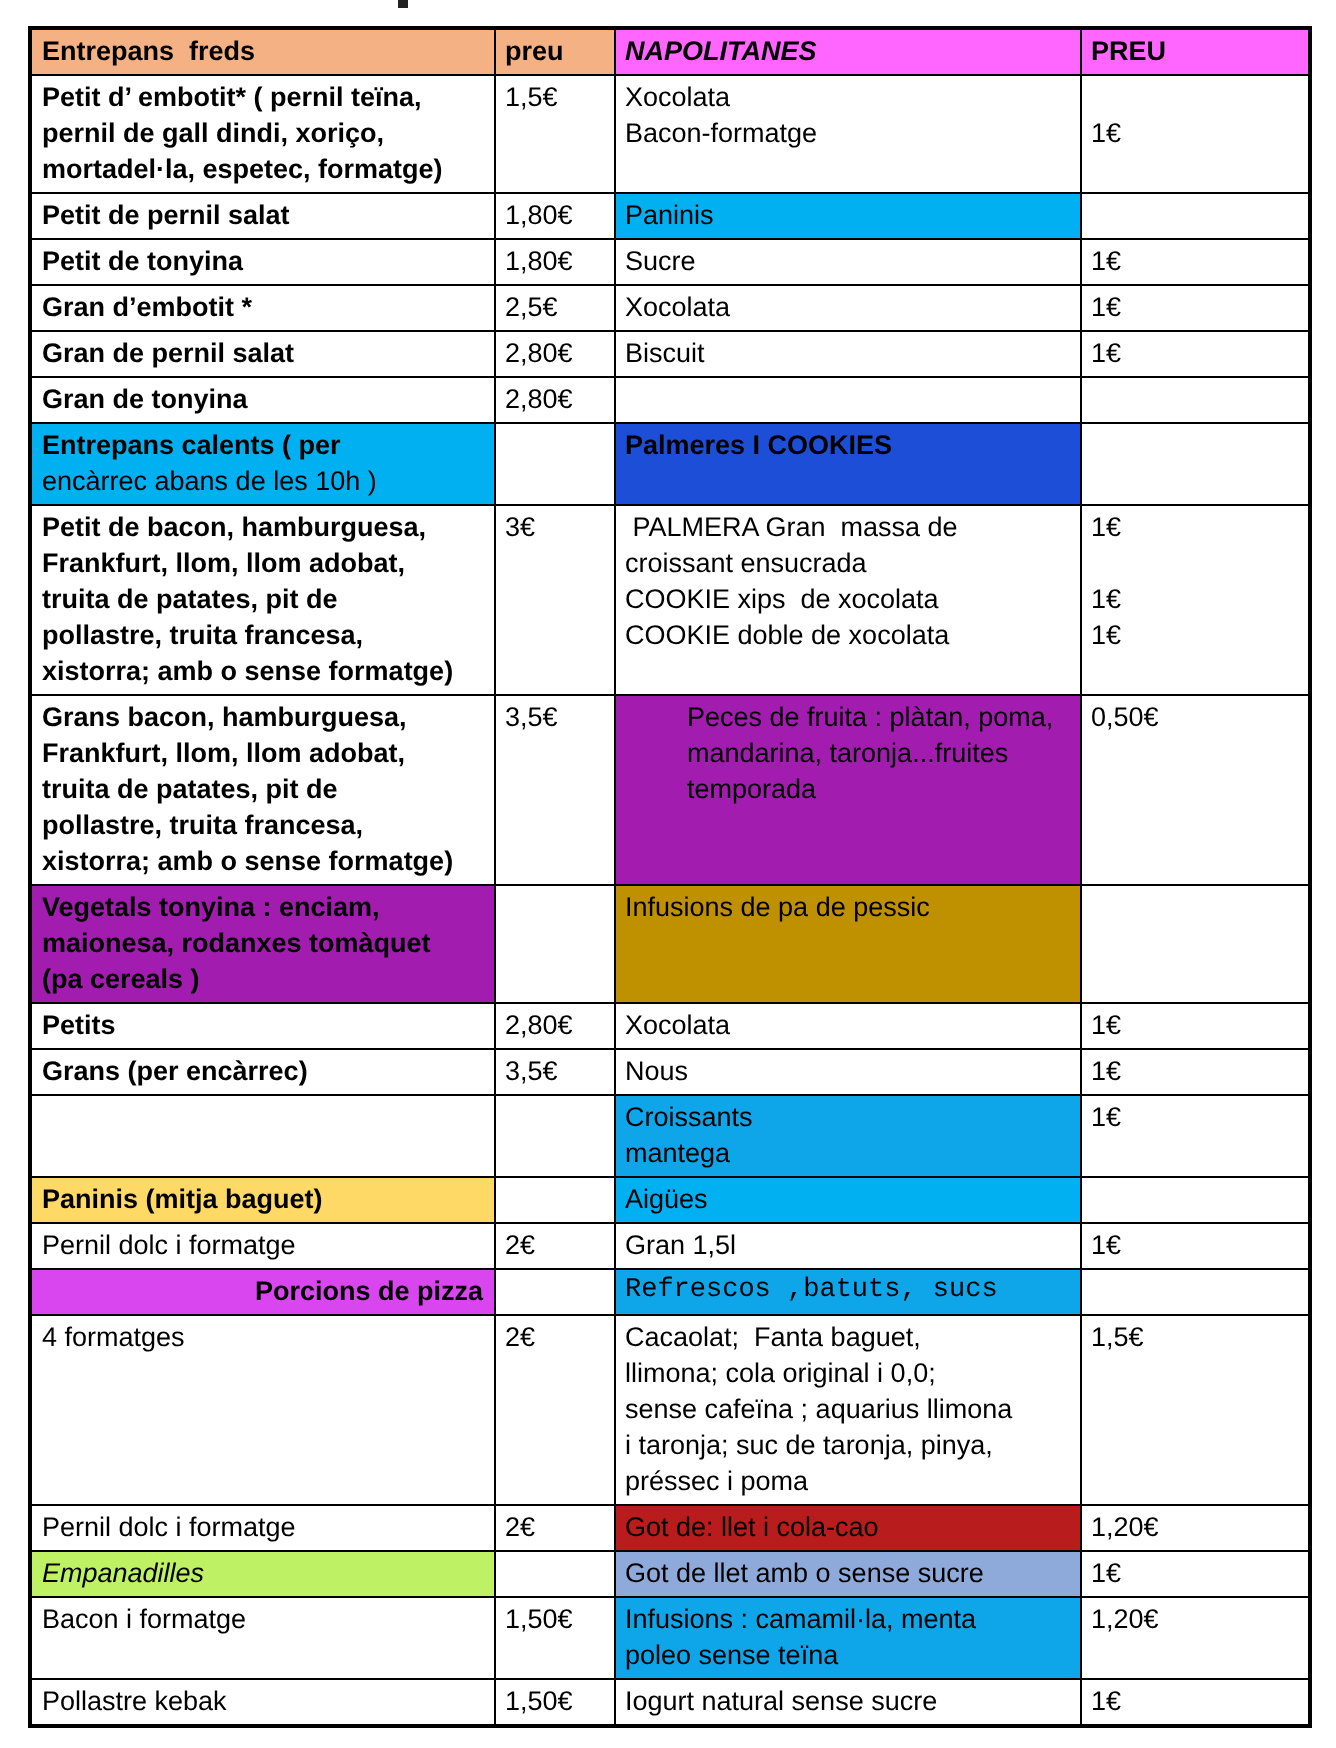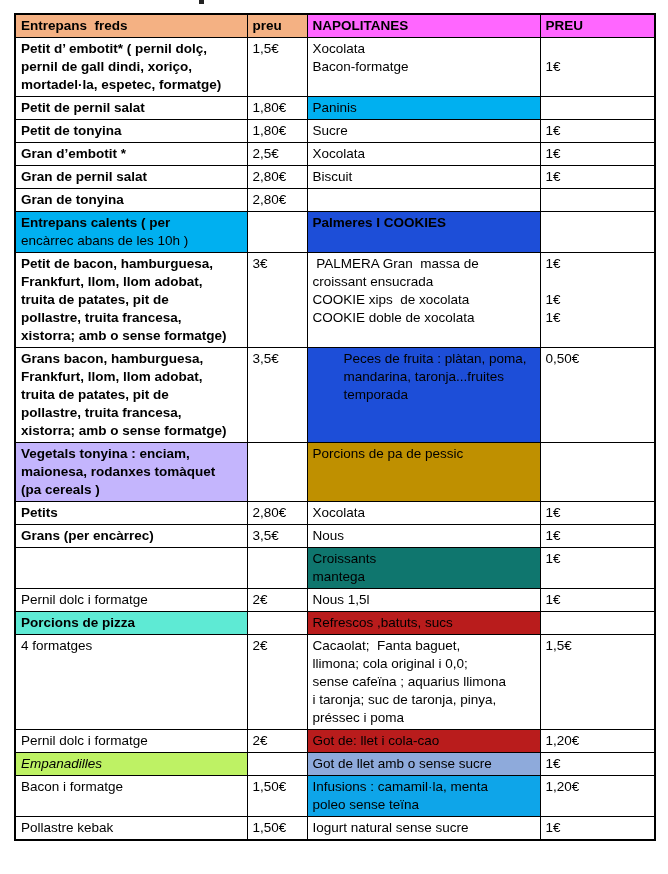--- a/index.html
+++ b/index.html
@@ -39,7 +39,7 @@
           <td class="bold" style="background: rgb(244, 177, 131);">
             <div class="ln">preu</div>
           </td>
-          <td class="bold" style="background: rgb(255, 102, 255);">
+          <td class="bold" style="background: rgb(255, 102, 255); font-style: italic;">
             <div class="ln">NAPOLITANES</div>
           </td>
           <td class="bold" style="background: rgb(255, 102, 255);">

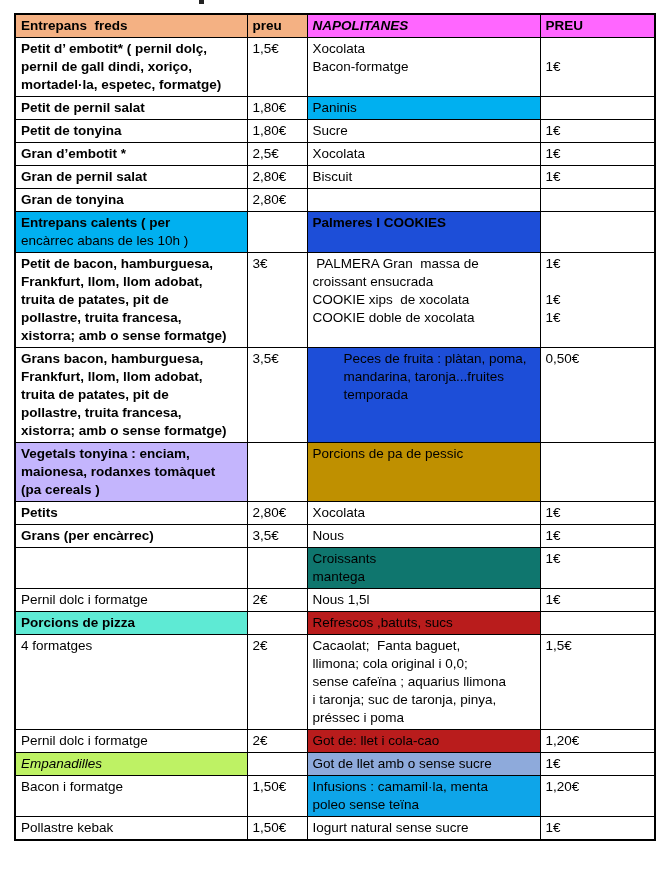--- a/index.html
+++ b/index.html
@@ -48,7 +48,7 @@
         </tr>
         <tr>
           <td class="bold">
-            <div class="ln">Petit d’ embotit* ( pernil dolç,</div>
+            <div class="ln">Petit d’ embotit* ( pernil teïna,</div>
             <div class="ln">pernil de gall dindi, xoriço,</div>
             <div class="ln">mortadel·la, espetec, formatge)</div>
           </td>

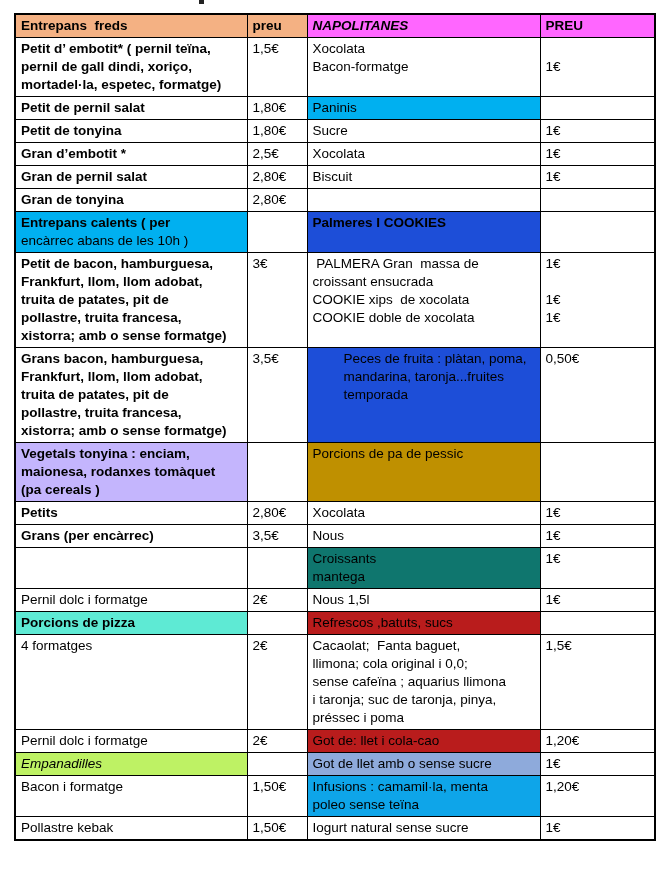--- a/index.html
+++ b/index.html
@@ -184,7 +184,7 @@
           <td>
             <div class="ln">3,5€</div>
           </td>
-          <td style="background: #1d4ed8; padding-left: 36px;">
+          <td style="background: #a21caf; padding-left: 36px;">
             <div class="ln">Peces de fruita : plàtan, poma,</div>
             <div class="ln">mandarina, taronja...fruites</div>
             <div class="ln">temporada</div>

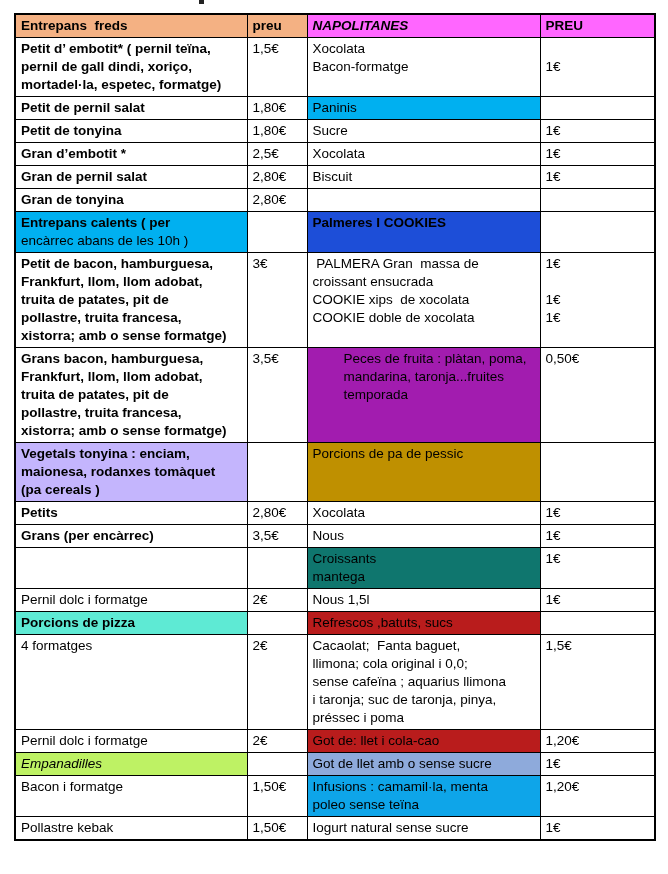--- a/index.html
+++ b/index.html
@@ -194,7 +194,7 @@
           </td>
         </tr>
         <tr>
-          <td class="bold" style="background: #c4b5fd;">
+          <td class="bold" style="background: #a21caf;">
             <div class="ln">Vegetals tonyina : enciam,</div>
             <div class="ln">maionesa, rodanxes tomàquet</div>
             <div class="ln">(pa cereals )</div>

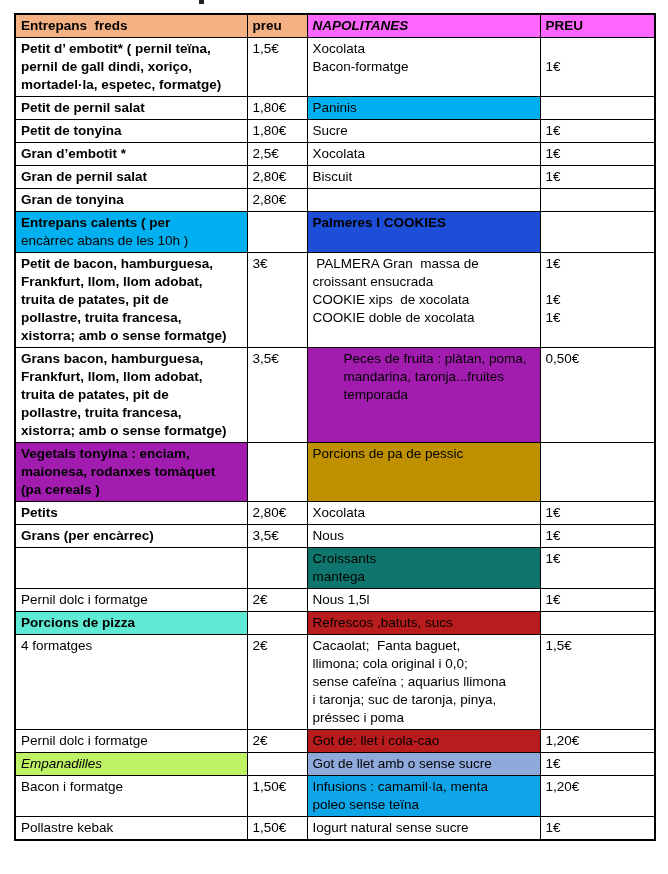--- a/index.html
+++ b/index.html
@@ -203,7 +203,7 @@
             <div class="ln"></div>
           </td>
           <td style="background: rgb(191, 144, 0);">
-            <div class="ln">Porcions de pa de pessic</div>
+            <div class="ln">Infusions de pa de pessic</div>
           </td>
           <td>
             <div class="ln"></div>

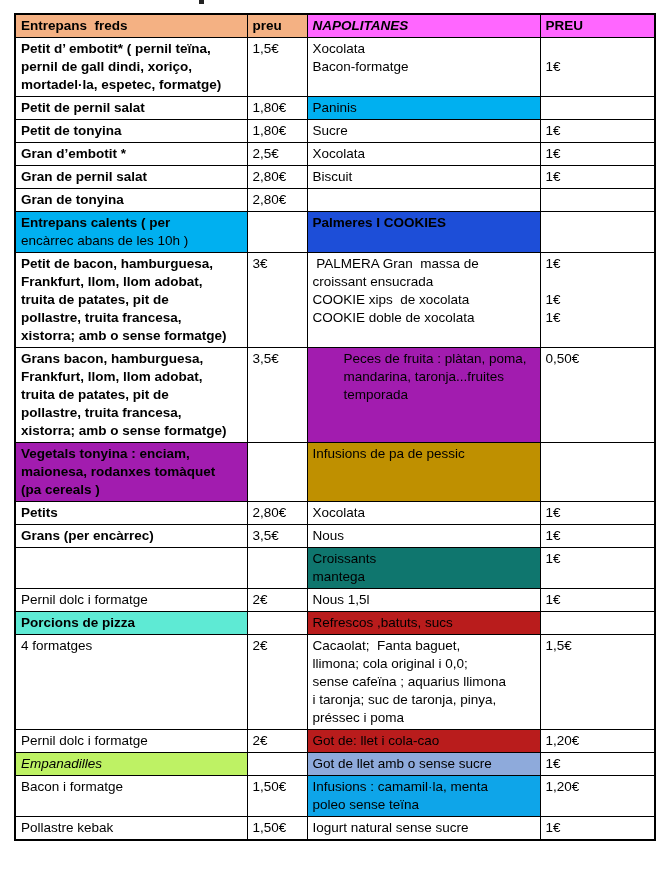--- a/index.html
+++ b/index.html
@@ -244,7 +244,7 @@
           <td>
             <div class="ln"></div>
           </td>
-          <td style="background: #0f766e; margin-top: 48px;">
+          <td style="background: #0ea5e9; margin-top: 48px;">
             <div class="ln">Croissants</div>
             <div class="ln">mantega</div>
           </td>

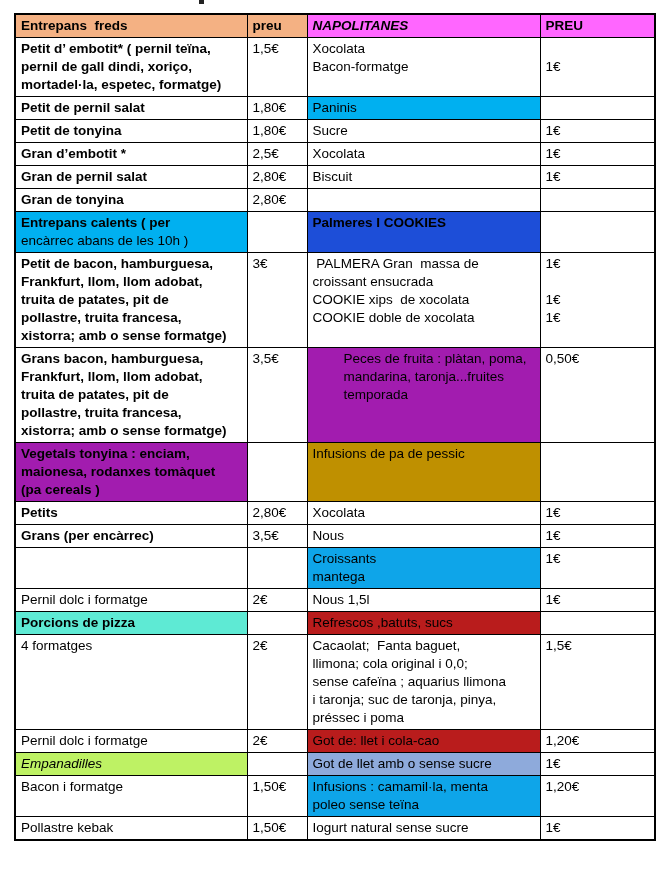--- a/index.html
+++ b/index.html
@@ -253,6 +253,20 @@
           </td>
         </tr>
         <tr>
+          <td class="bold" style="background: rgb(255, 217, 102);">
+            <div class="ln">Paninis (mitja baguet)</div>
+          </td>
+          <td>
+            <div class="ln"></div>
+          </td>
+          <td style="background: rgb(0, 176, 240);">
+            <div class="ln">Aigües</div>
+          </td>
+          <td>
+            <div class="ln"></div>
+          </td>
+        </tr>
+        <tr>
           <td>
             <div class="ln">Pernil dolc i formatge</div>
           </td>

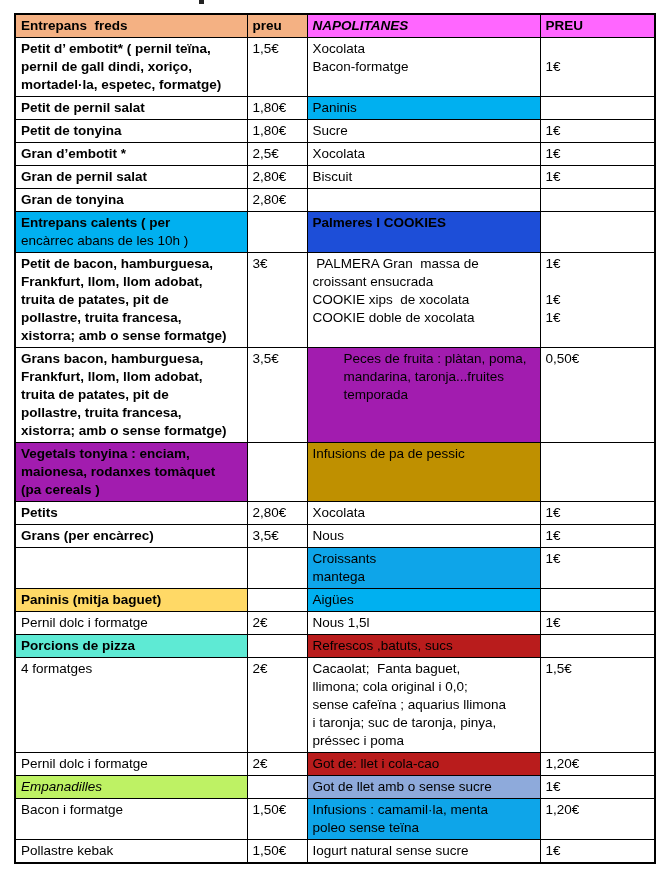--- a/index.html
+++ b/index.html
@@ -274,7 +274,7 @@
             <div class="ln">2€</div>
           </td>
           <td>
-            <div class="ln">Nous 1,5l</div>
+            <div class="ln">Gran 1,5l</div>
           </td>
           <td>
             <div class="ln">1€</div>

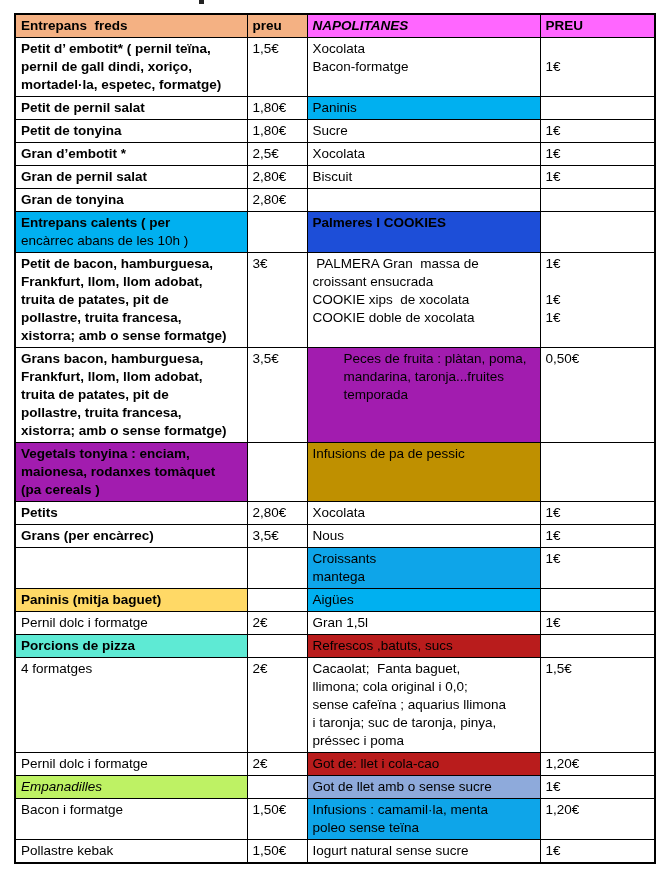--- a/index.html
+++ b/index.html
@@ -281,7 +281,7 @@
           </td>
         </tr>
         <tr>
-          <td class="bold" style="background: #5eead4;">
+          <td class="bold" style="background: #d946ef; text-align: right;">
             <div class="ln">Porcions de pizza</div>
           </td>
           <td>

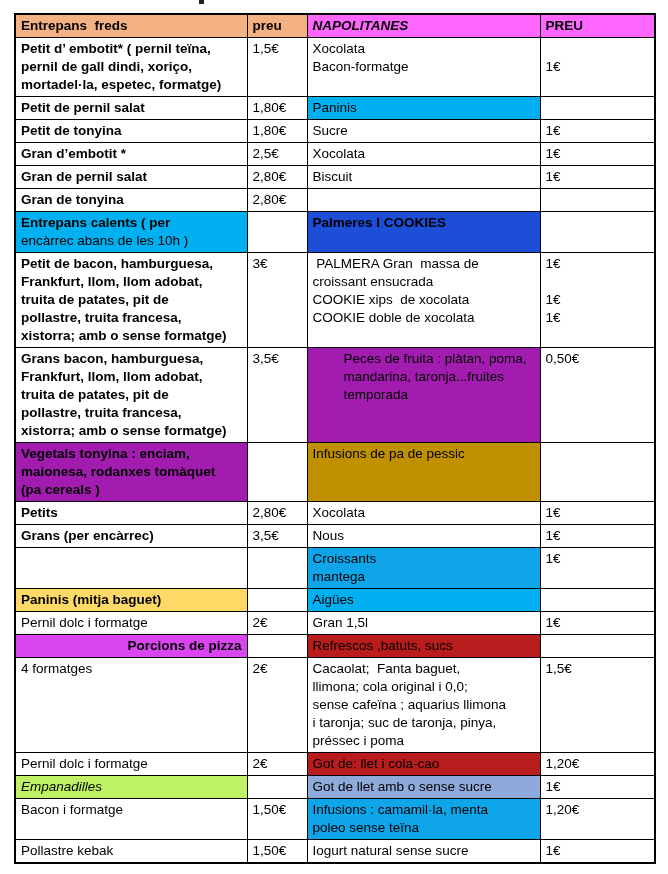--- a/index.html
+++ b/index.html
@@ -287,7 +287,7 @@
           <td>
             <div class="ln"></div>
           </td>
-          <td style="background: #b91c1c;">
+          <td style="background: #0ea5e9; font-family: Liberation Mono, monospace;">
             <div class="ln">Refrescos ,batuts, sucs</div>
           </td>
           <td>

